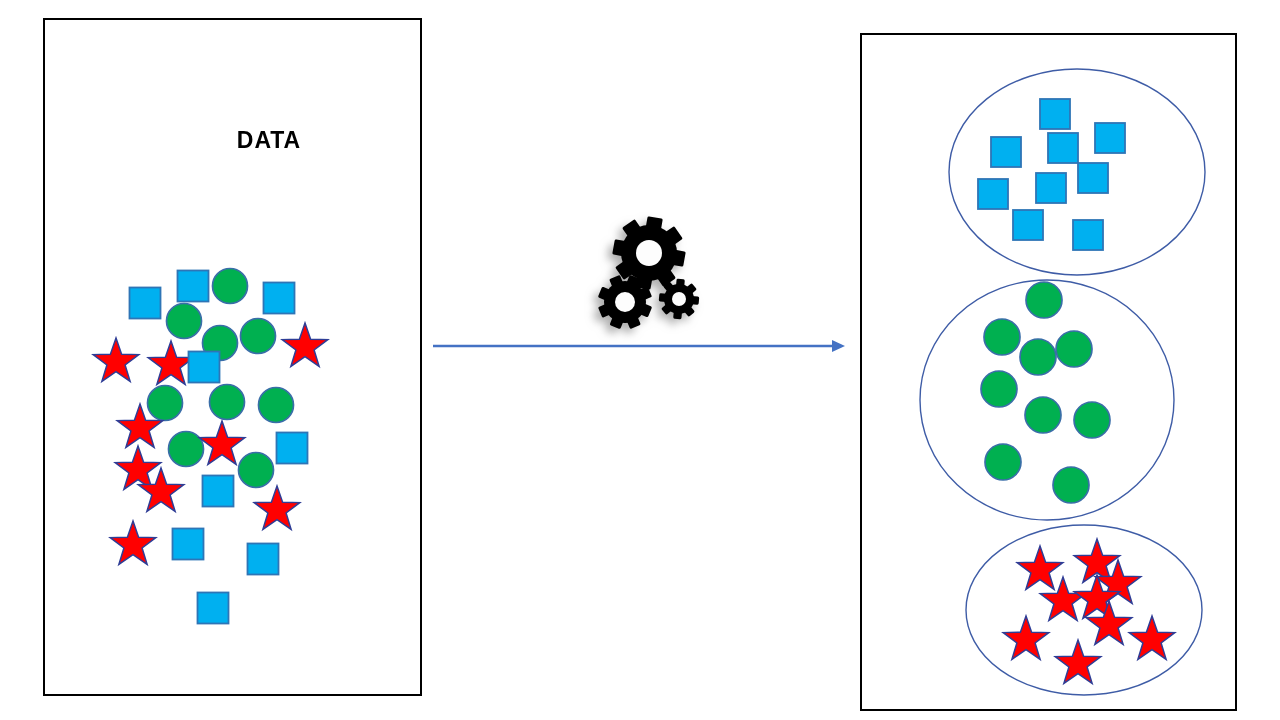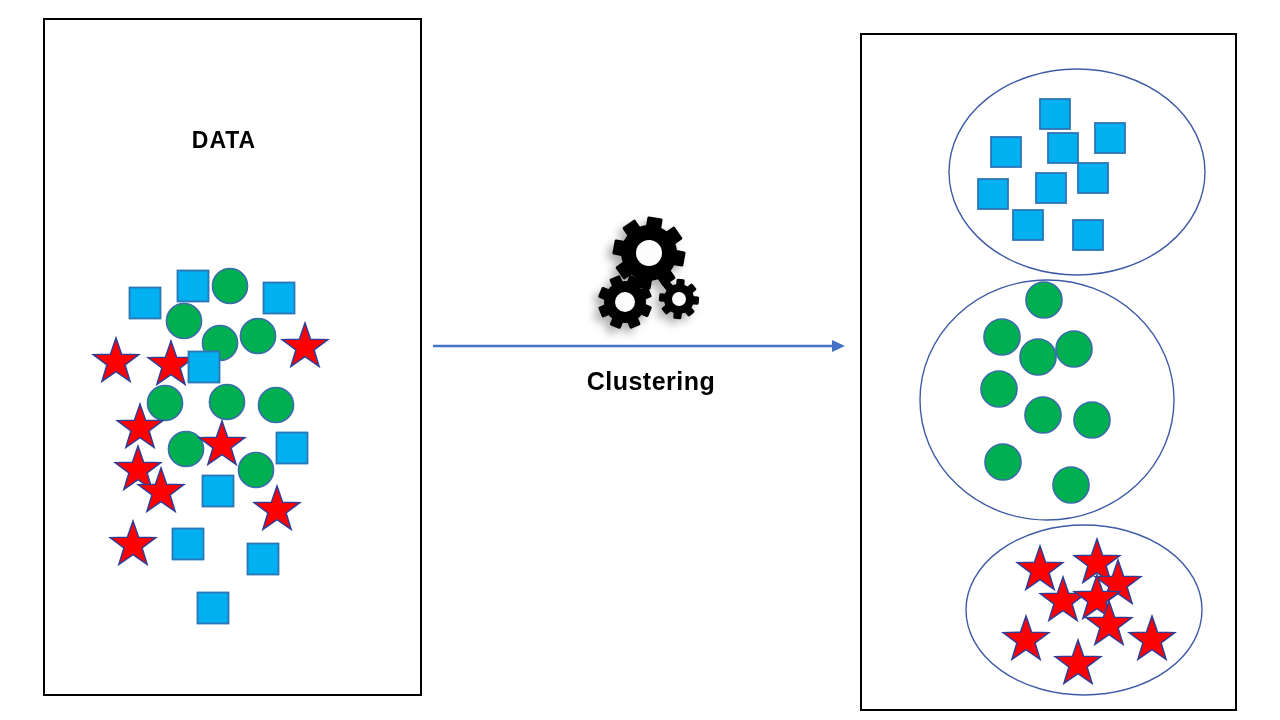--- a/index.html
+++ b/index.html
@@ -7,7 +7,7 @@
   .canvas{position:relative;width:1280px;height:720px;background:#ffffff;}
   #diagram{position:absolute;left:0;top:0;width:1280px;height:720px;}
   .diagram-label{position:absolute;transform:translate(-50%,-50%);font-weight:800;color:#000;
-                 white-space:nowrap;}
+                 white-space:nowrap;margin-left:45px;}
   .data-title{left:224px;top:140px;font-size:23px;letter-spacing:1px;}
   .process-label{left:651px;top:381px;font-size:25px;letter-spacing:0.5px;}
   .gear-shadow{filter:drop-shadow(-5px 5px 4px rgba(110,110,110,0.55));}

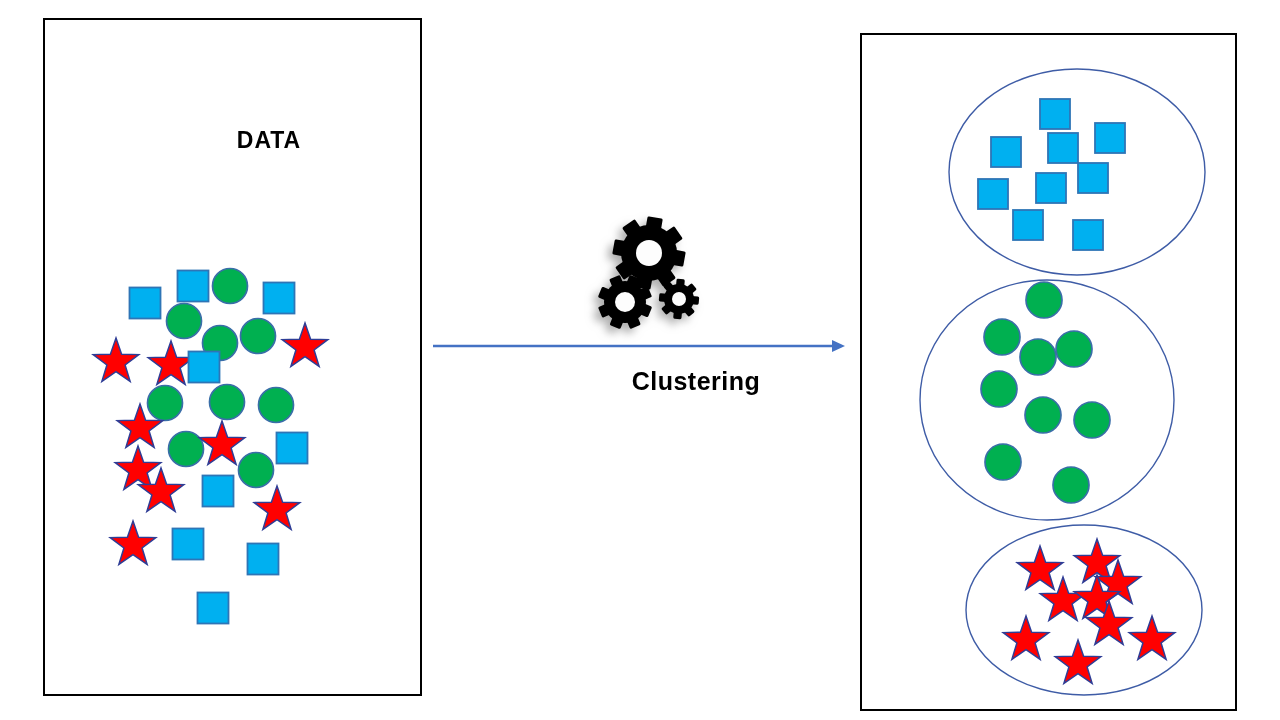--- a/index.html
+++ b/index.html
@@ -120,7 +120,6 @@
       </g>
     </svg>
   <div class="diagram-label data-title">DATA</div>
-  <div class="diagram-label process-label">Clustering</div>
 </div>
 
 </body></html>

